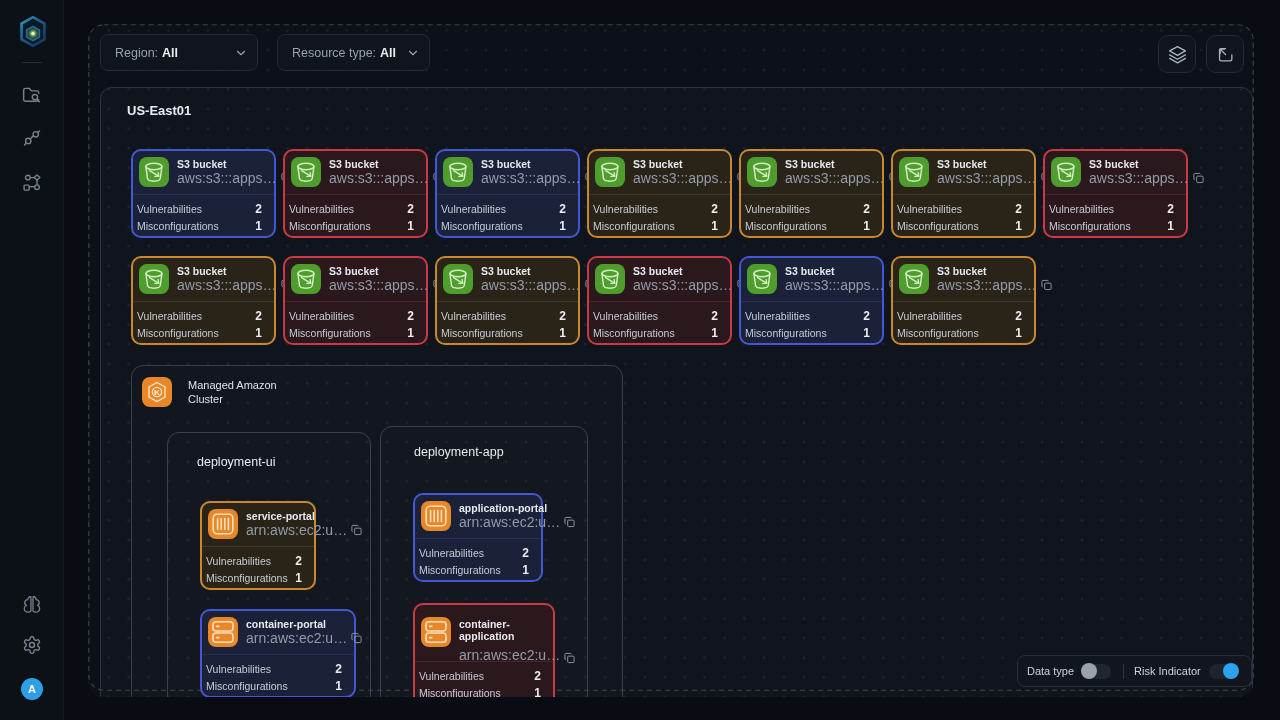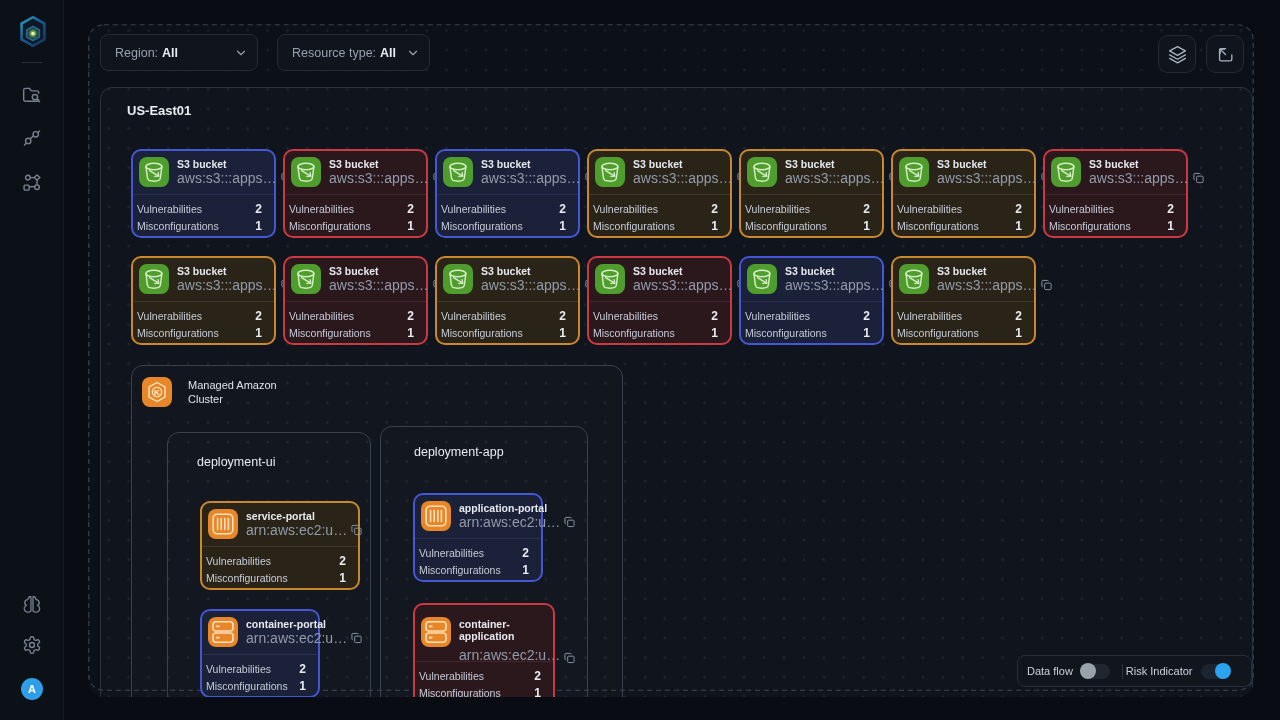--- a/index.html
+++ b/index.html
@@ -571,7 +571,7 @@
       <div class="spanel" style="left:35px;top:66px;width:204px;height:342px">
         <div class="stitle" style="left:29px;top:22px">deployment-ui</div>
         <div style="position:absolute;left:32px;top:68px">
-            <div class="card amber" style="width:160px">
+            <div class="card amber" style="width:116px">
 <div class="chead">
                 <svg width="30" height="30" viewBox="0 0 30 30">
                   <rect width="30" height="30" rx="8" fill="#e8872a"></rect>

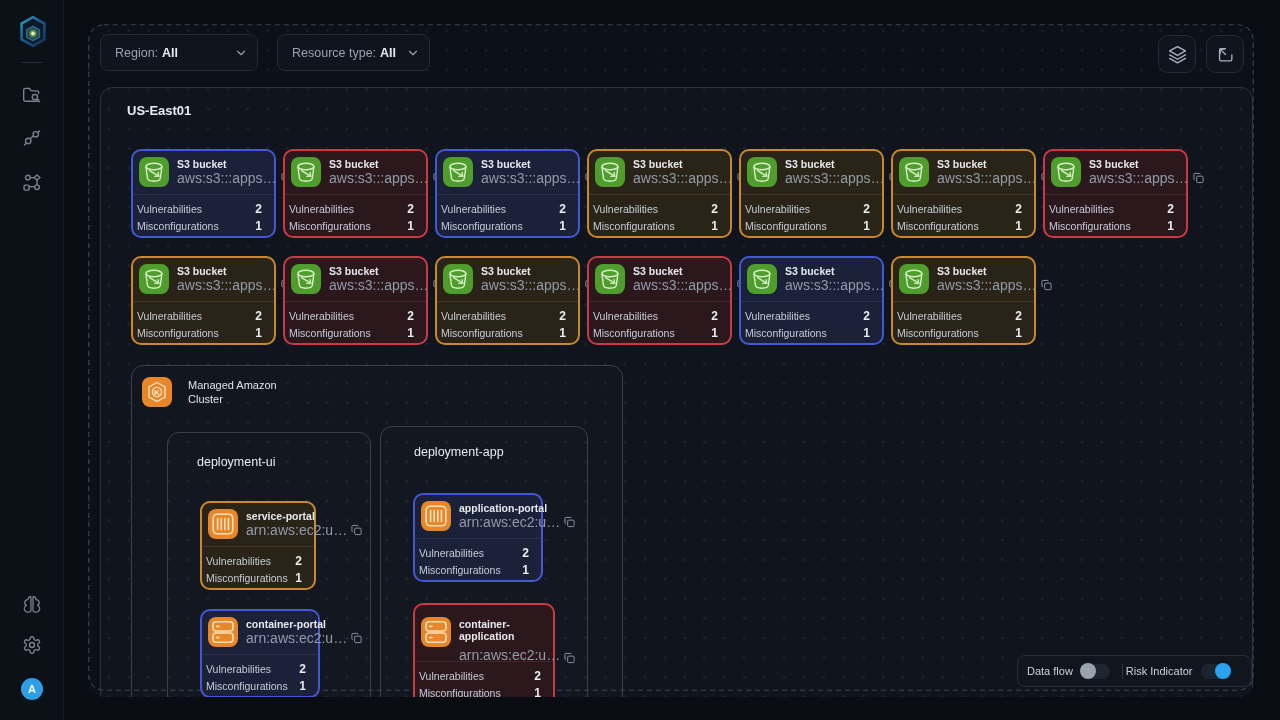--- a/index.html
+++ b/index.html
@@ -602,7 +602,7 @@
 </div>
           </div>
 <div style="position:absolute;left:32px;top:176px">
-            <div class="card blue" style="width:120px">
+            <div class="card blue" style="width:156px">
 <div class="chead">
                 <svg width="30" height="30" viewBox="0 0 30 30">
                   <rect width="30" height="30" rx="8" fill="#e8872a"></rect>

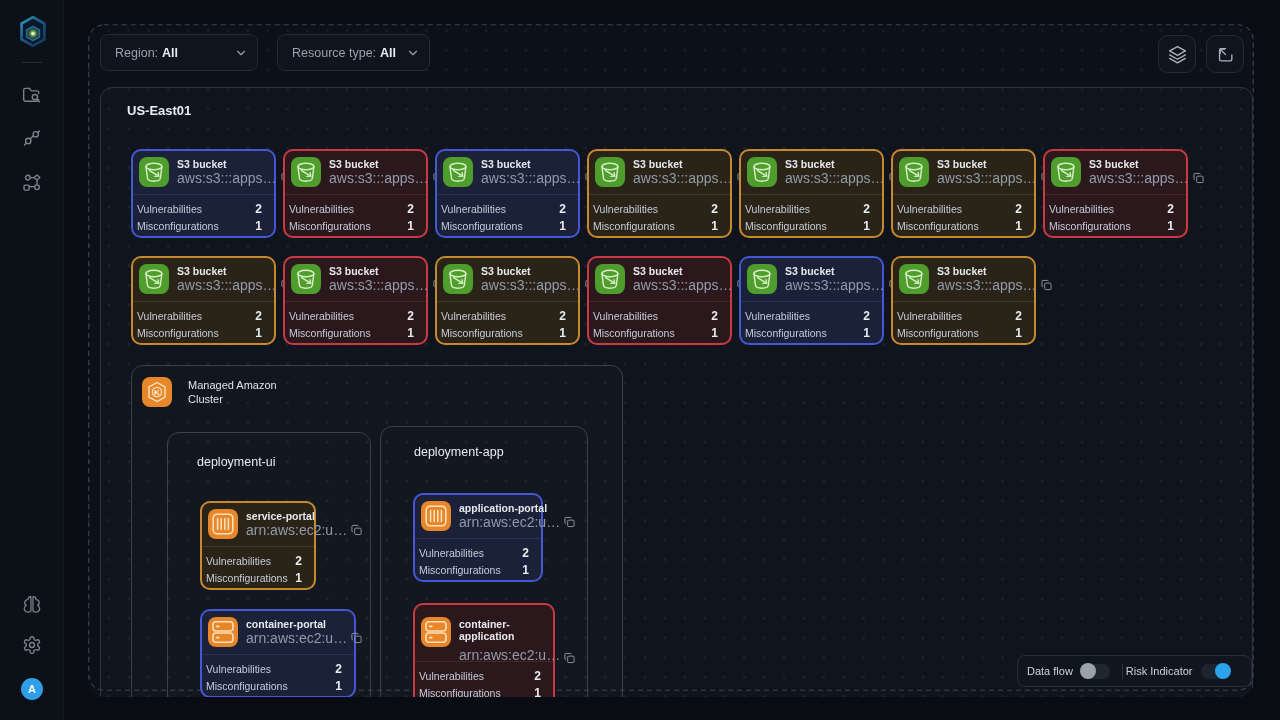--- a/index.html
+++ b/index.html
@@ -704,7 +704,7 @@
   </div>
 
   <div class="tbar">
-    <span class="tlabel" style="margin-left:9px;font-size:11px">Data flow</span>
+    <span class="tlabel" style="margin-left:9px;font-size:11px">Data type</span>
     <span class="track" style="margin-left:8px;background:#20262f">
         <span class="knob" style="left:-1px;background:#9aa2ac"></span>
       </span>

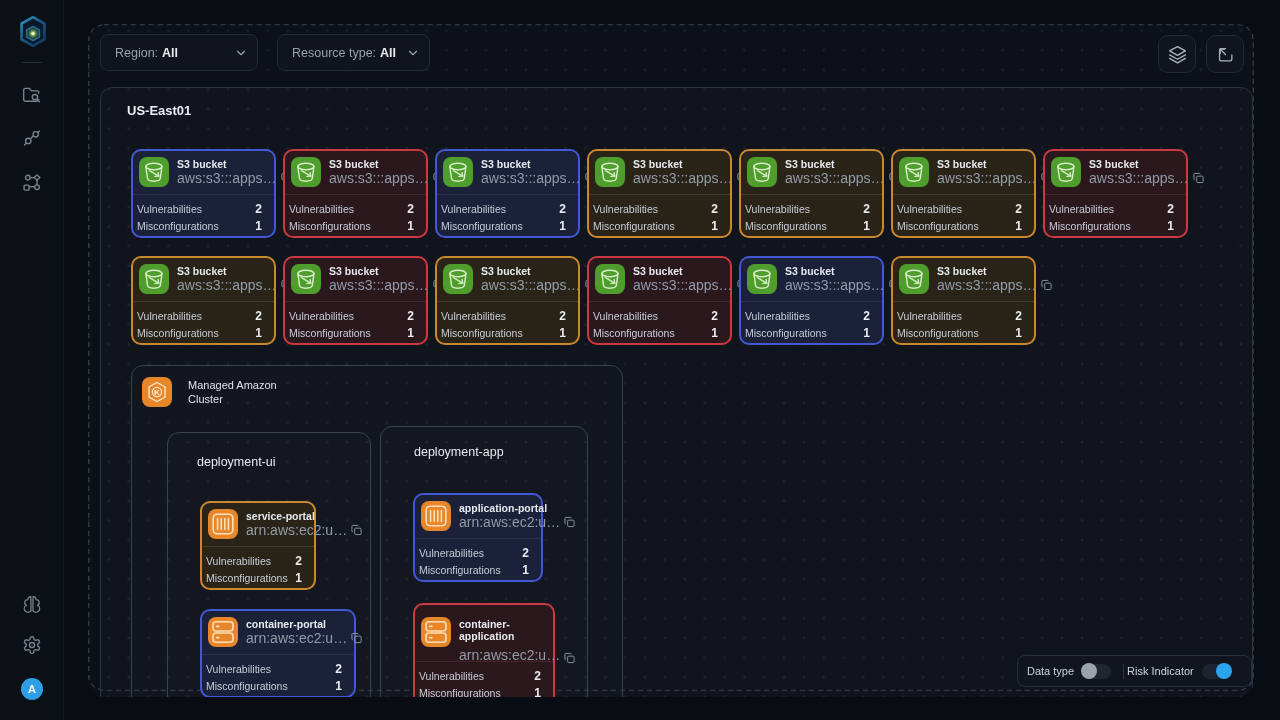--- a/index.html
+++ b/index.html
@@ -709,7 +709,7 @@
         <span class="knob" style="left:-1px;background:#9aa2ac"></span>
       </span>
     <span class="vdiv" style="margin-left:12px"></span>
-    <span class="tlabel" style="margin-left:3px;font-size:11px">Risk Indicator</span>
+    <span class="tlabel" style="margin-left:10px;font-size:11px">Risk Indicator</span>
     <span class="track" style="margin-left:8px;background:#1c2430">
         <span class="knob" style="right:-1px;background:#2ba3ef"></span>
       </span>

